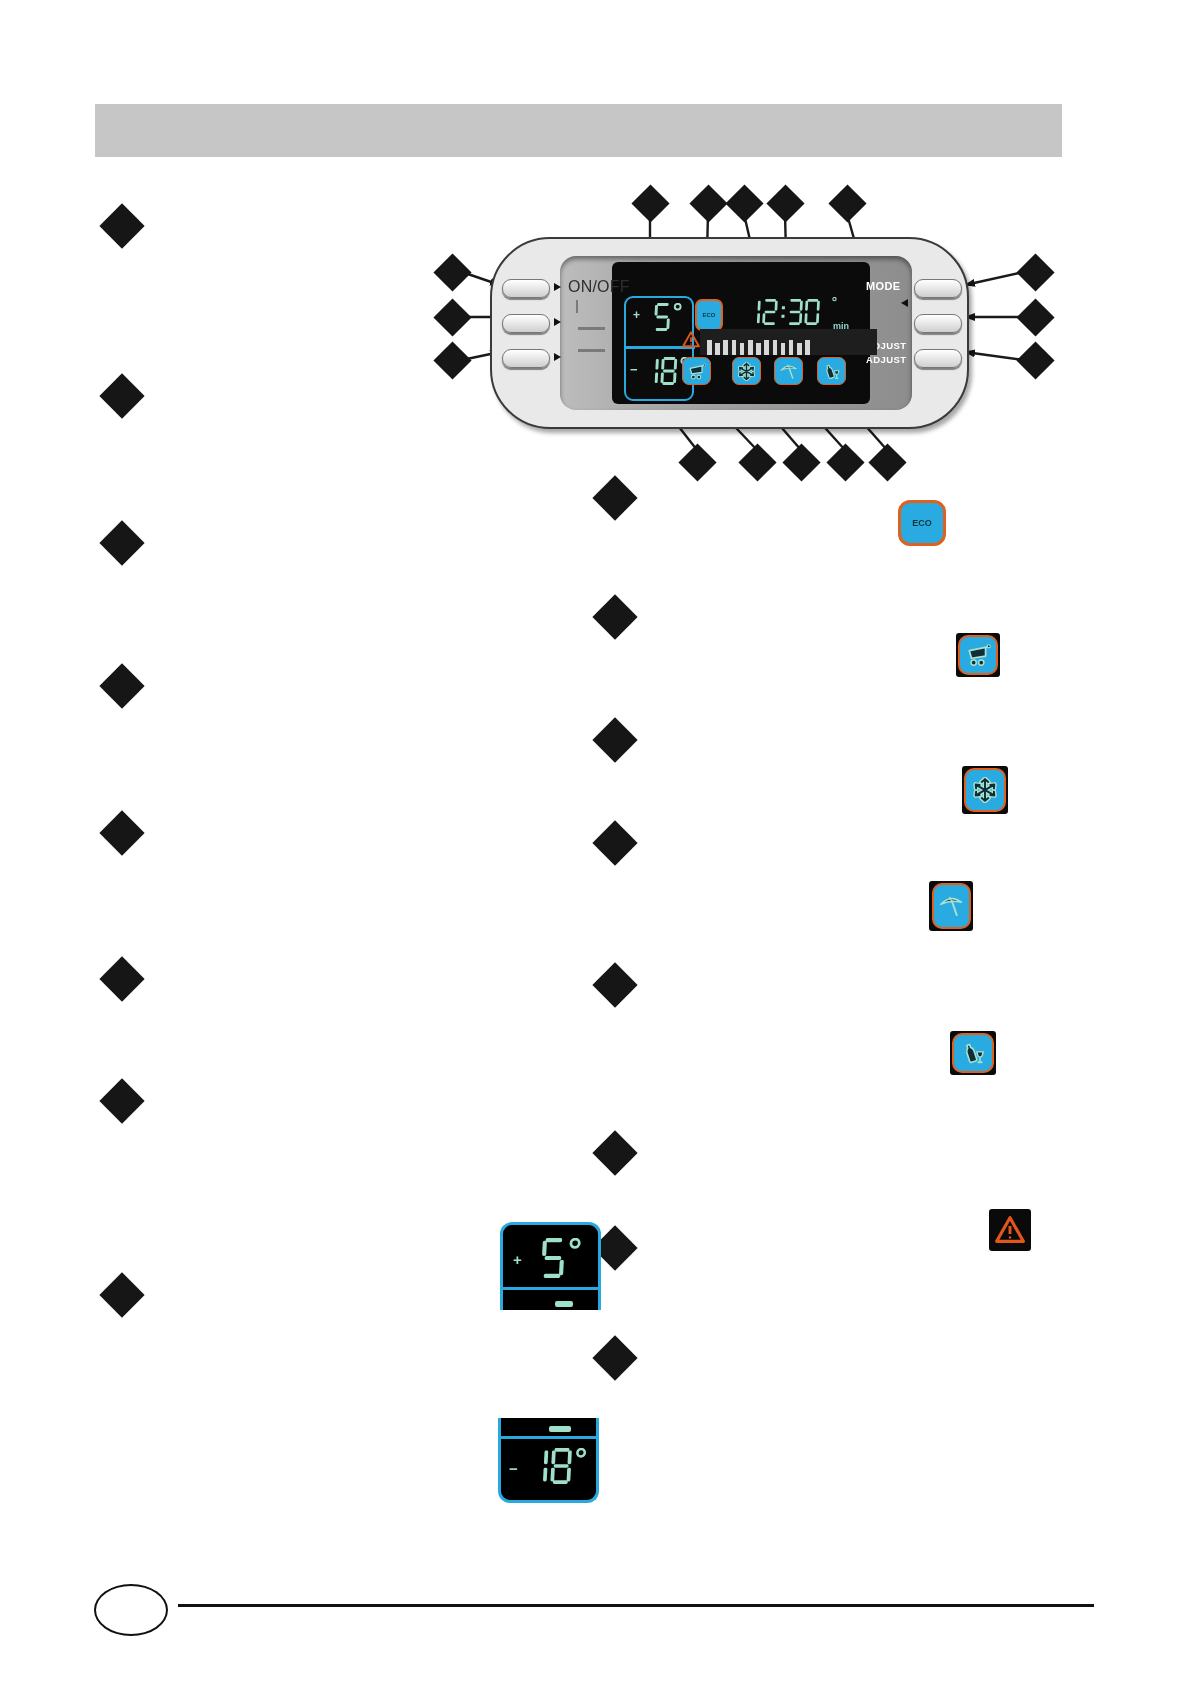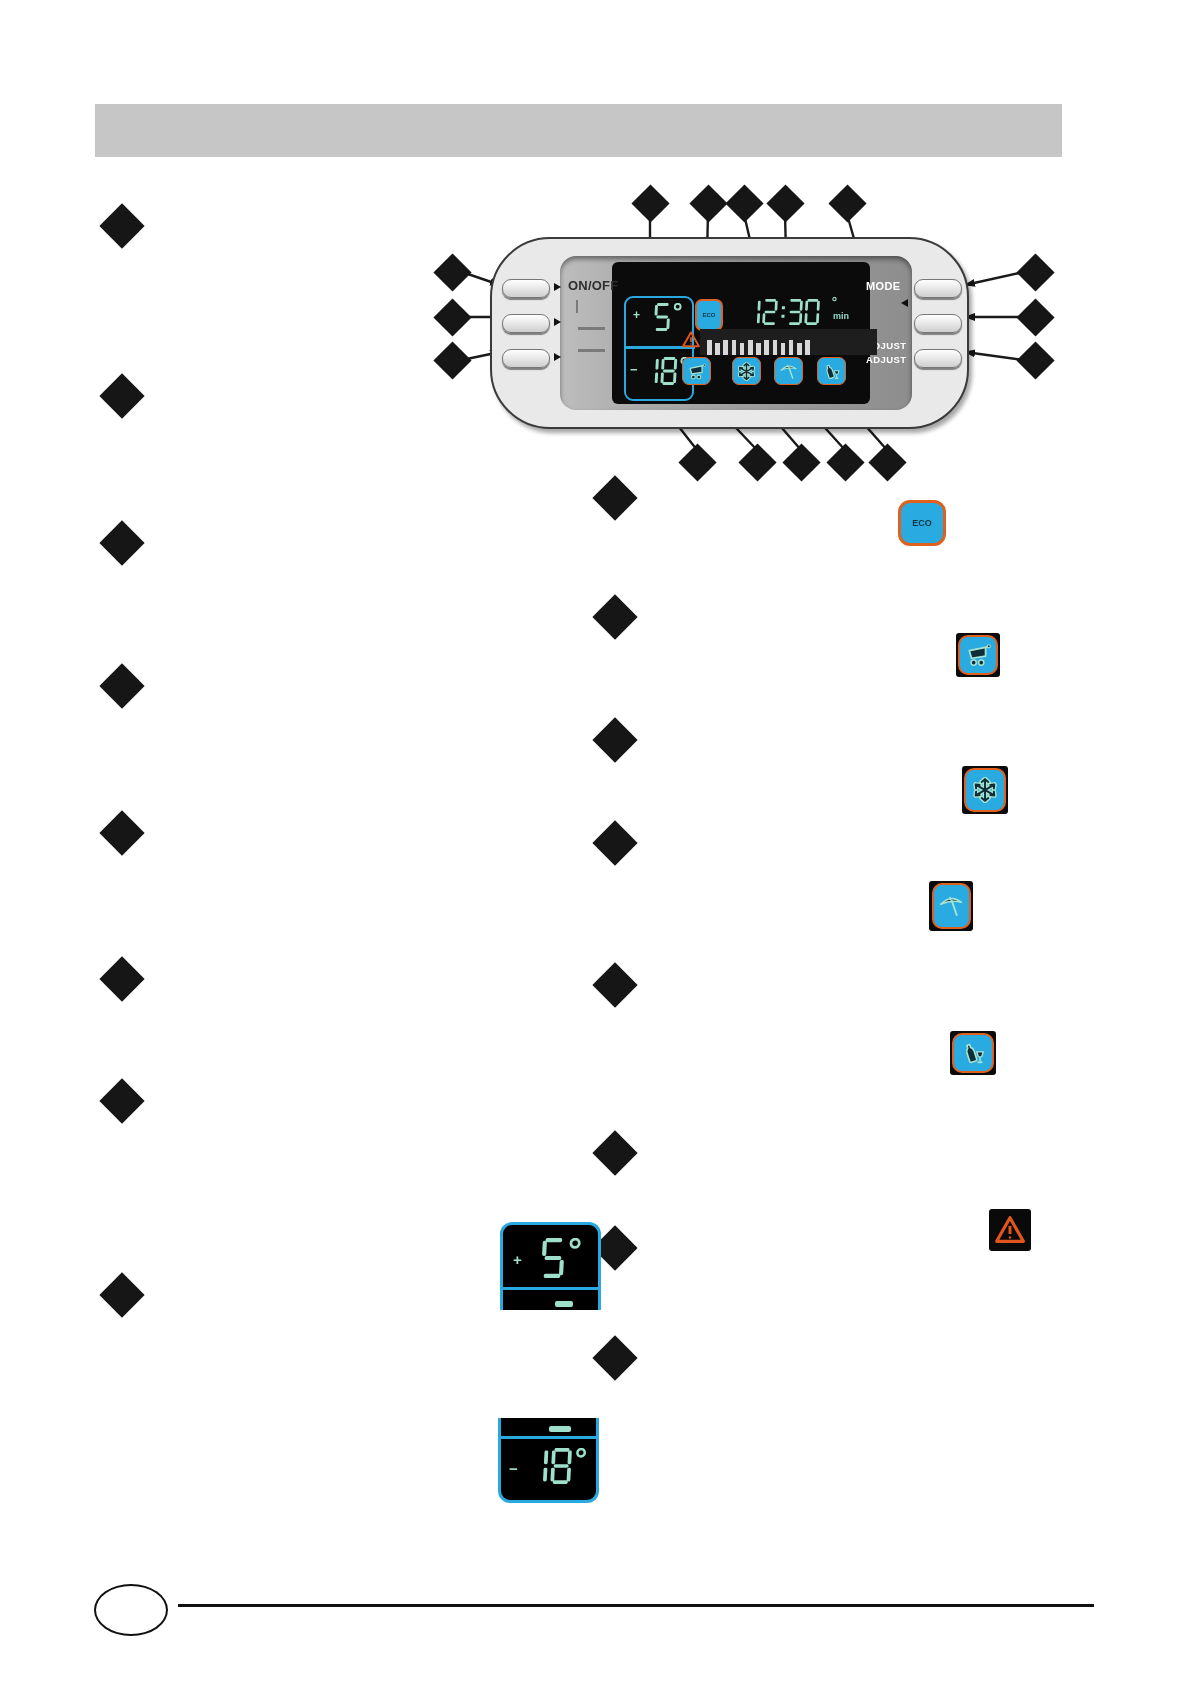--- a/index.html
+++ b/index.html
@@ -23,7 +23,7 @@
         background:linear-gradient(180deg,#ffffff,#cfcfcf);box-shadow:0 2px 1px rgba(0,0,0,.45);}
   .tri-r{width:0;height:0;border-left:7px solid #111;border-top:4.5px solid transparent;border-bottom:4.5px solid transparent;}
   .tri-l{width:0;height:0;border-right:7px solid #111;border-top:4.5px solid transparent;border-bottom:4.5px solid transparent;}
-  .plbl{font-size:13px;font-weight:bold;color:#2e2e2e;letter-spacing:.2px;text-align:right;}
+  .plbl{font-size:16px;font-weight:normal;color:#2e2e2e;letter-spacing:.2px;text-align:right;}
   .wlbl{font-size:9.5px;font-weight:bold;color:#fff;letter-spacing:.4px;}
   .dash{background:#7a7a7a;height:3px;width:27px;}
   .vline{background:#7a7a7a;width:2px;height:13px;}

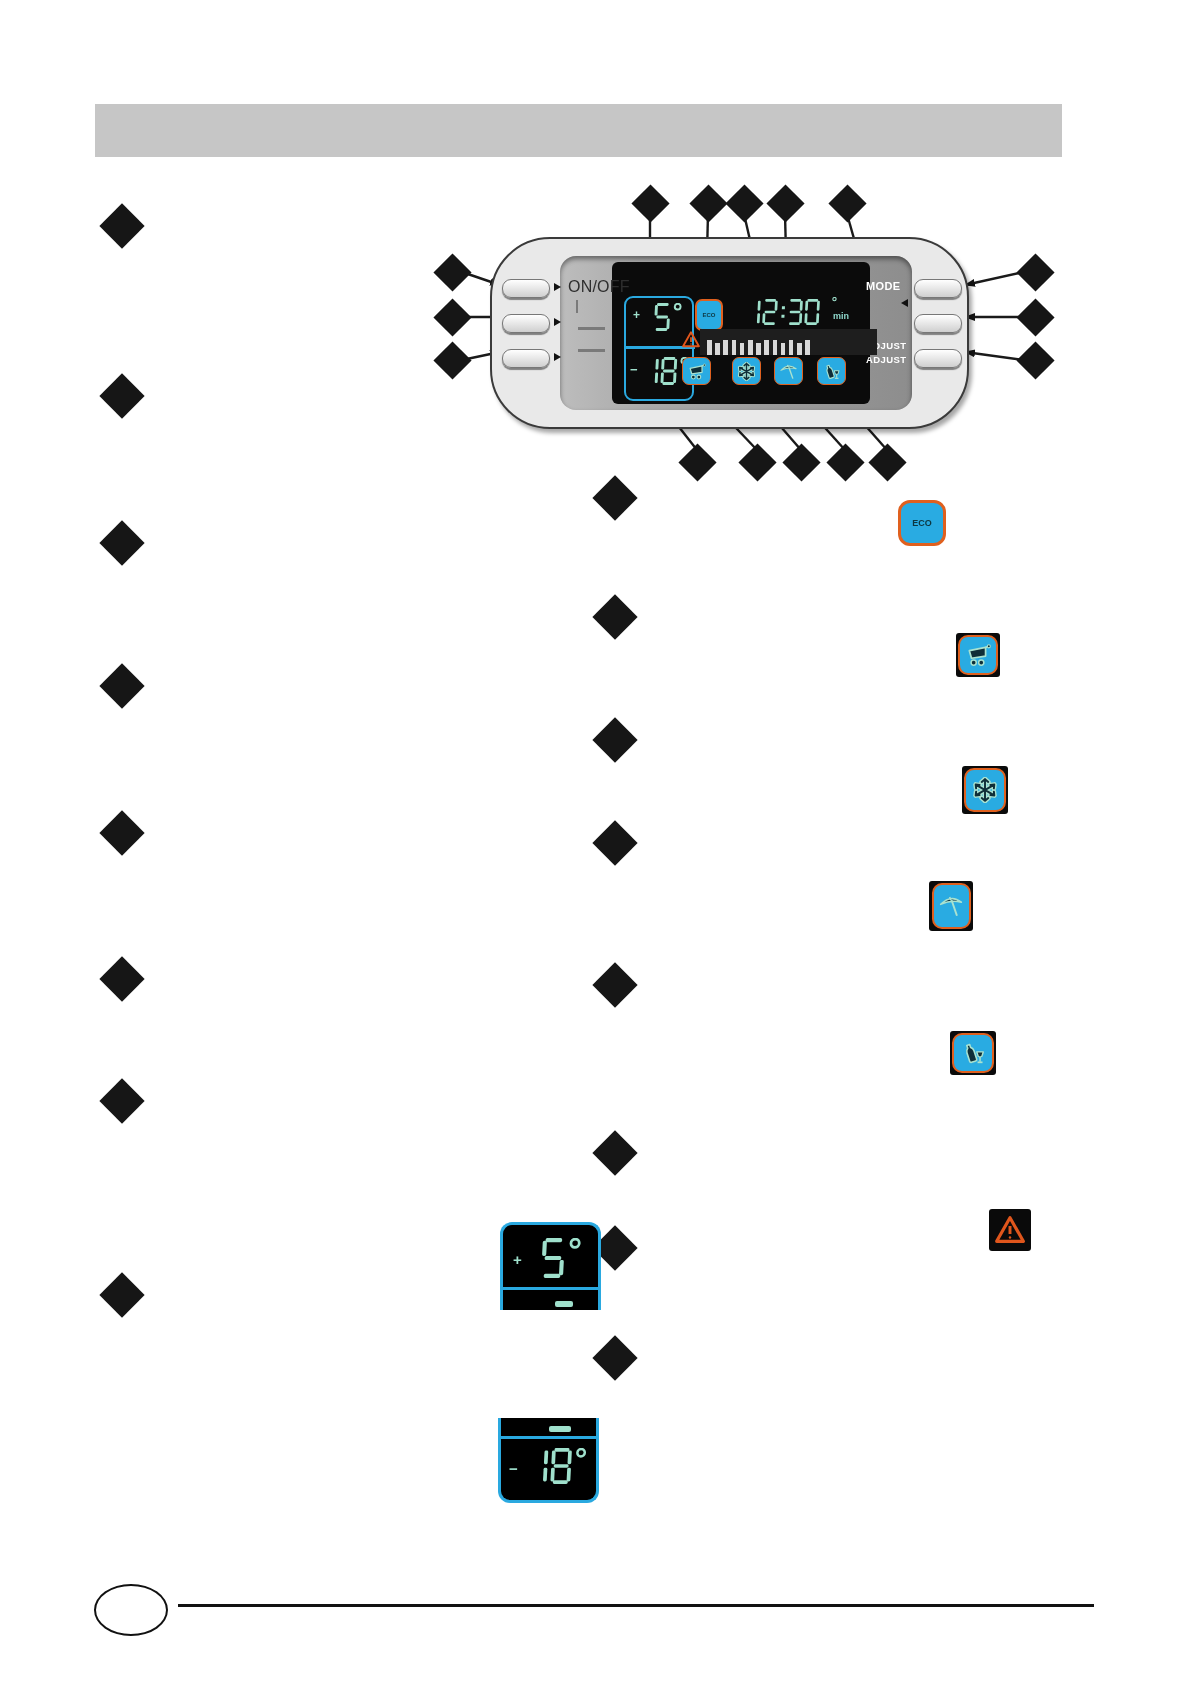--- a/index.html
+++ b/index.html
@@ -241,7 +241,7 @@
           <circle cx="4.5" cy="3.8" r="3" fill="none" stroke="currentColor" stroke-width="2"></circle>
         </g>
       </svg></span>
-  <span class="abs" style="left:833px;top:311px;font-size:9px;font-weight:bold;color:#8fd8cc">min</span>
+  <span class="abs" style="left:833px;top:321px;font-size:9px;font-weight:bold;color:#8fd8cc">min</span>
 
   <div class="abs barstrip" id="bars">
       <div class="bar" style="height: 15px;"></div>

